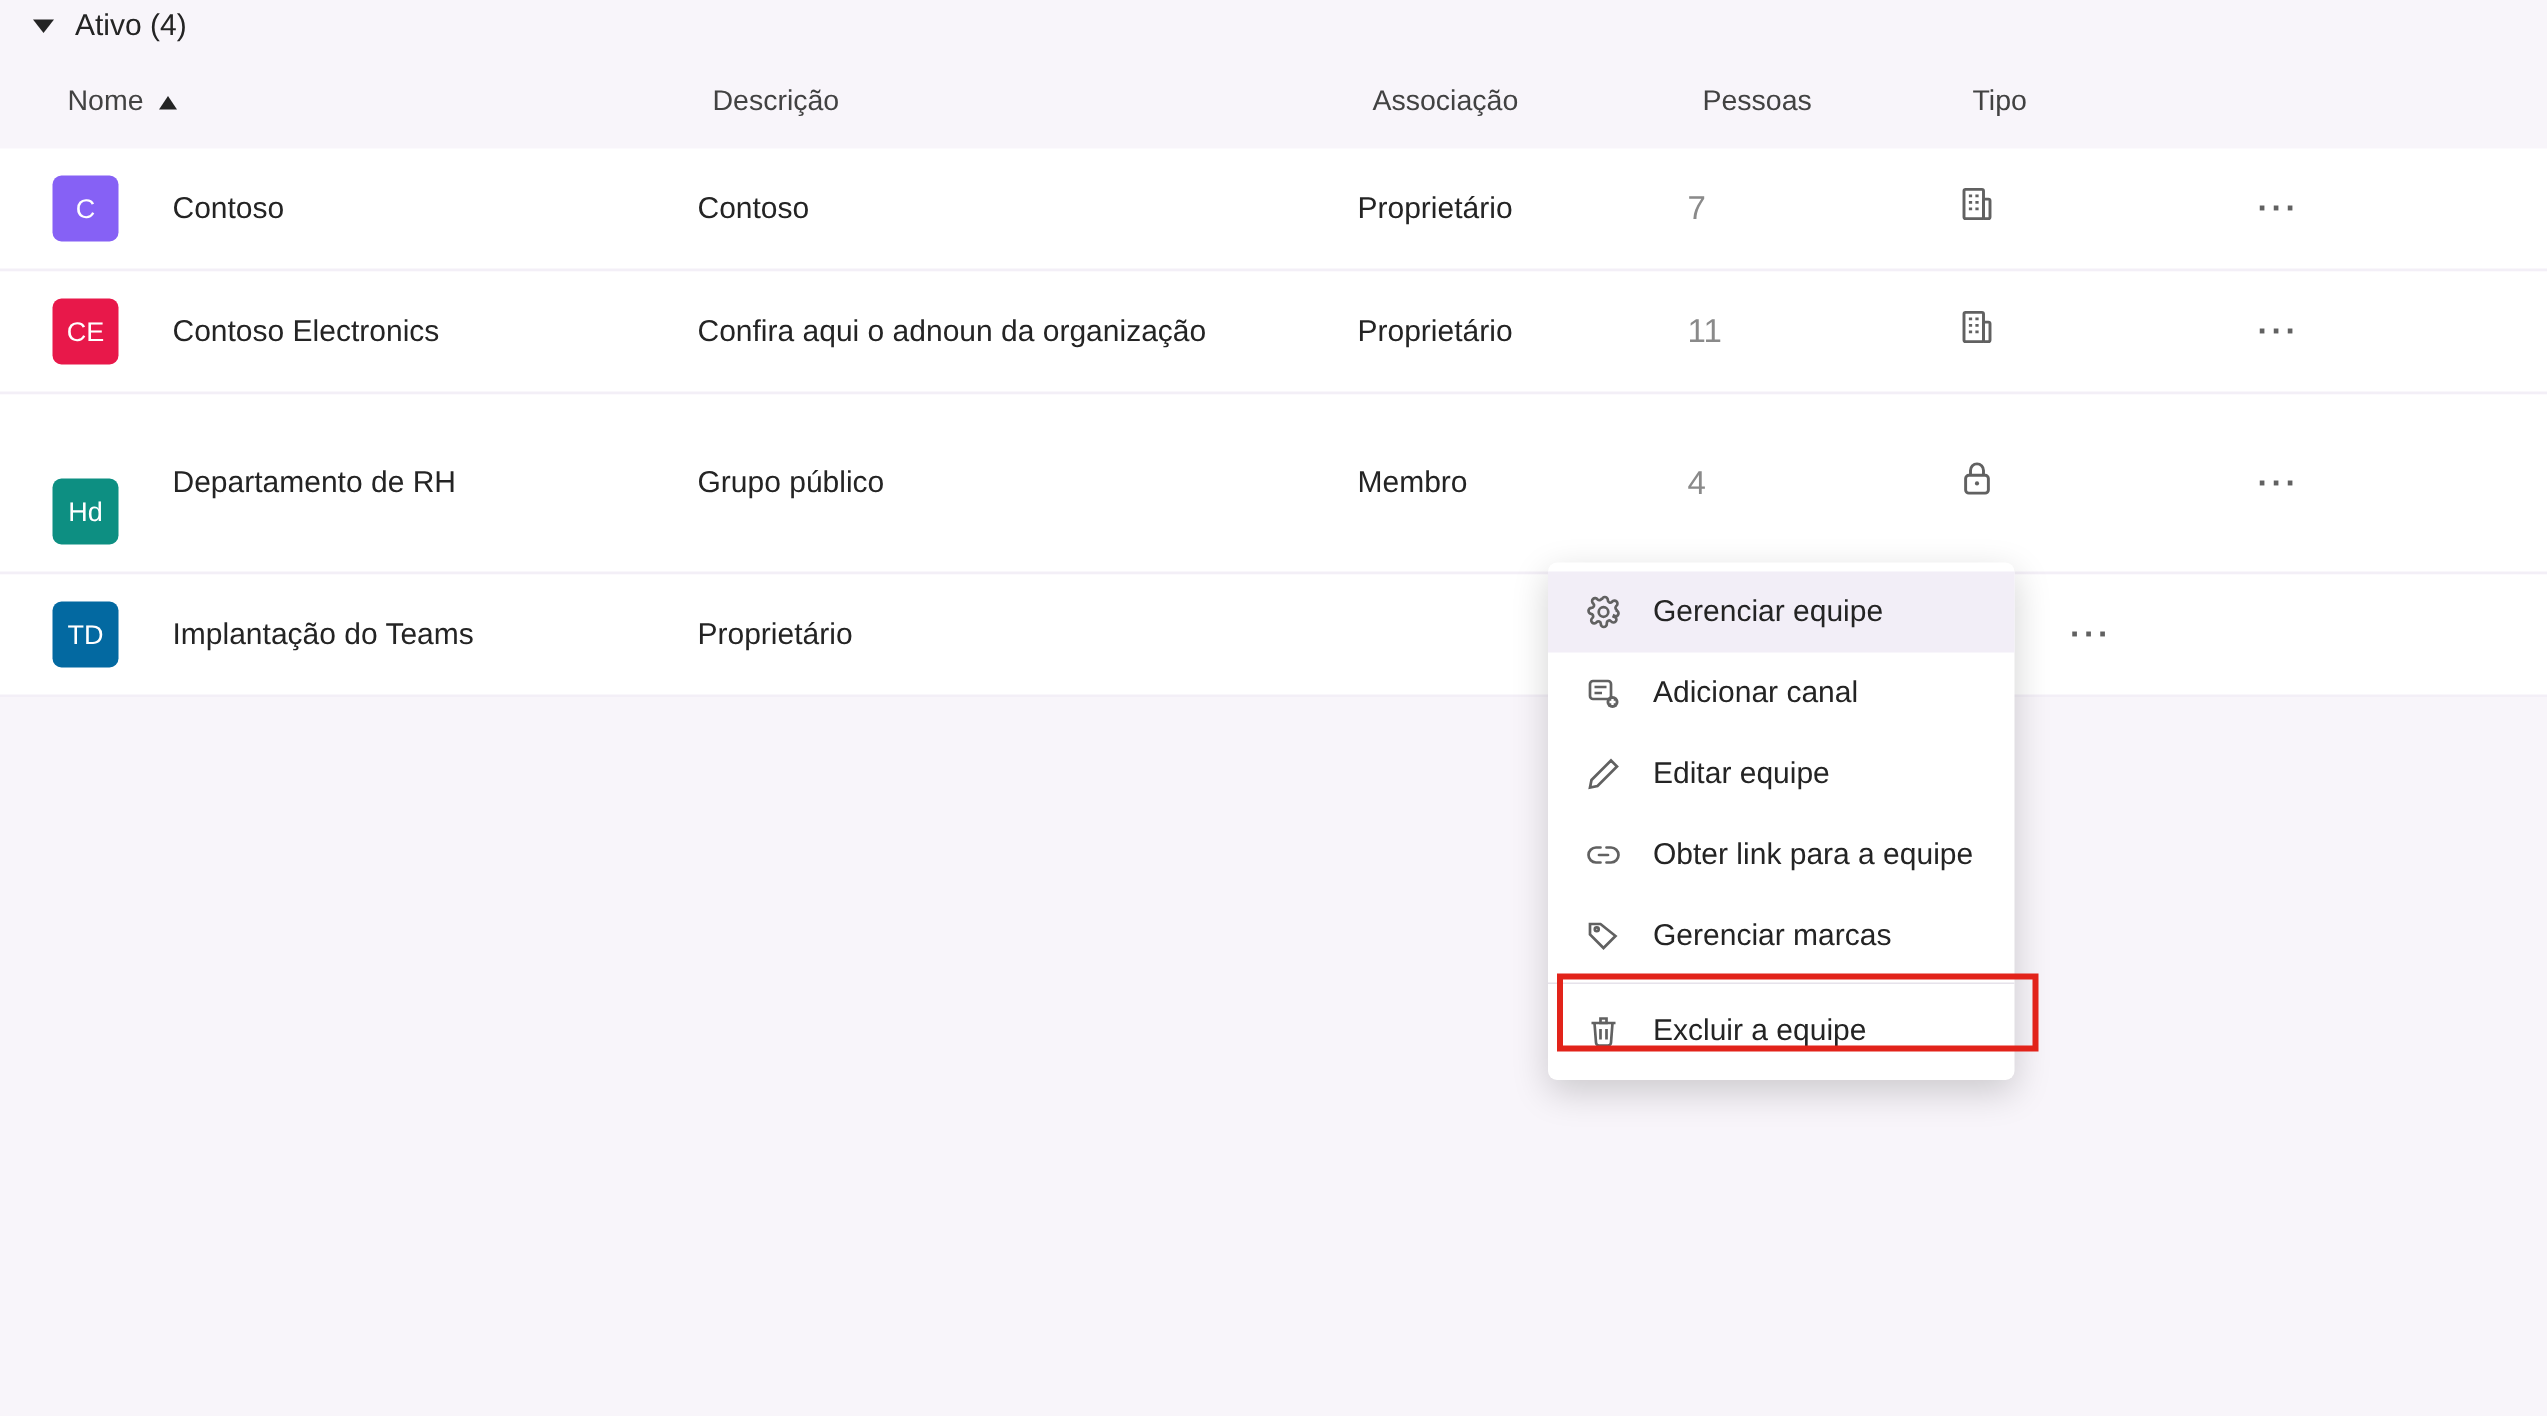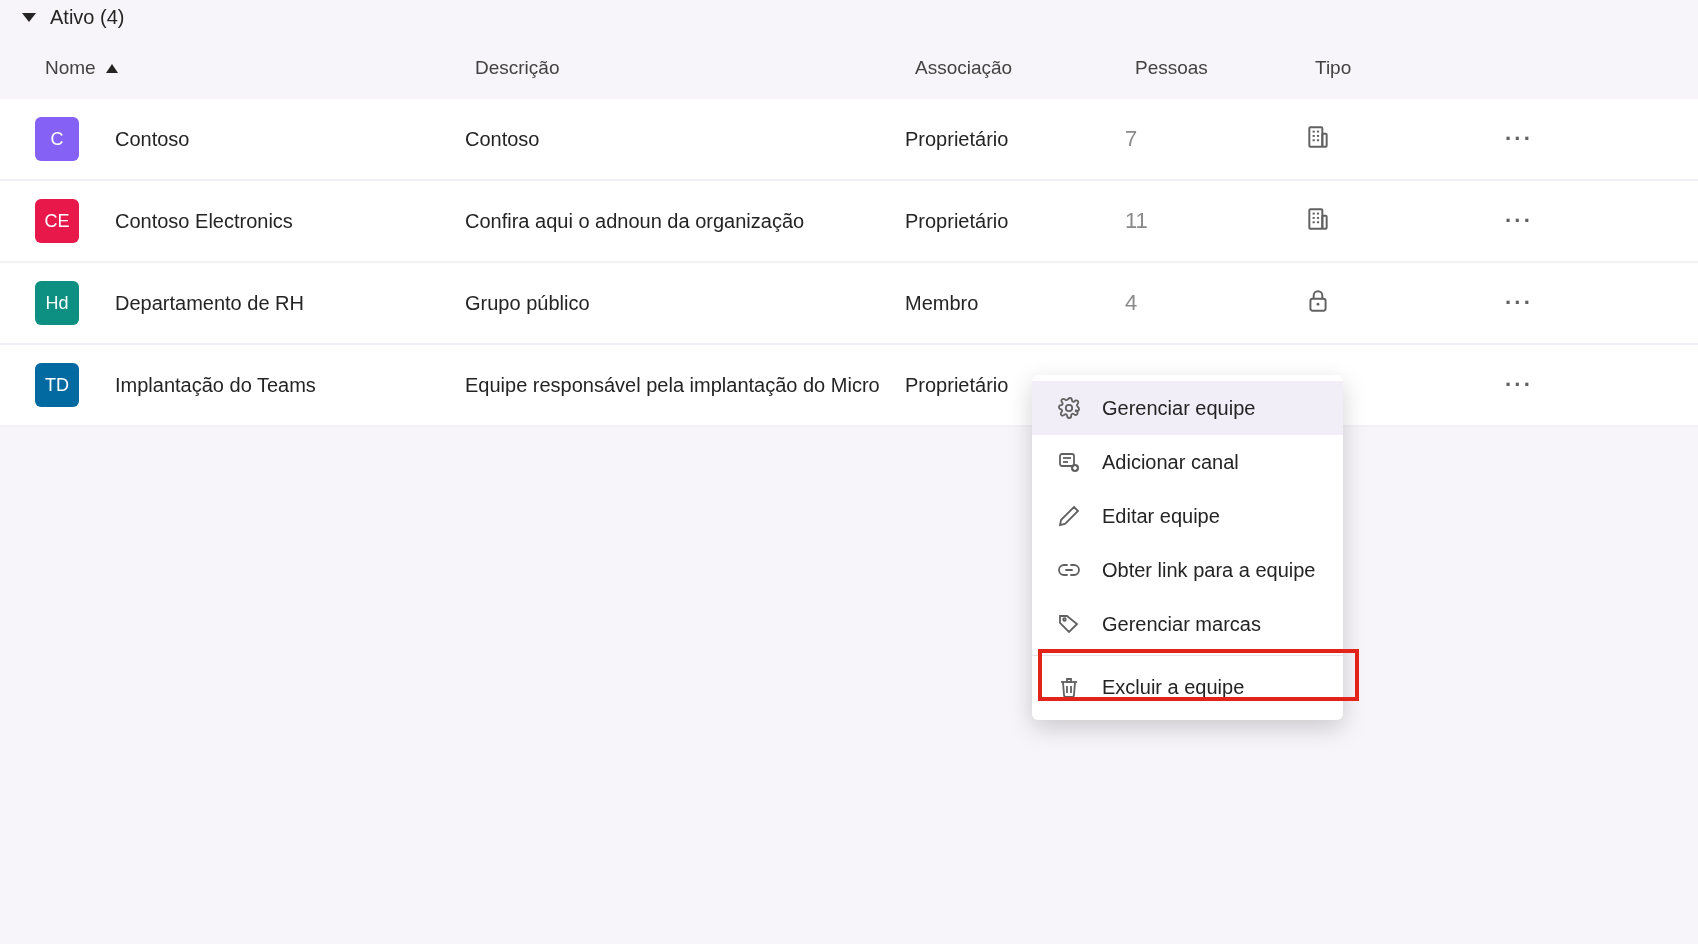--- a/index.html
+++ b/index.html
@@ -150,7 +150,7 @@
           <div class="more-cell">···</div>
         </div>
         <div class="row">
-          <div class="avatar" style="background: rgb(13, 143, 130);">Hd</div>
+          <div class="avatar" style="background: rgb(13, 143, 130); margin-top: 38px;">Hd</div>
           <div class="name-cell">Departamento de RH</div>
           <div class="desc-cell">Grupo público</div>
           <div class="assoc-cell">Membro</div>

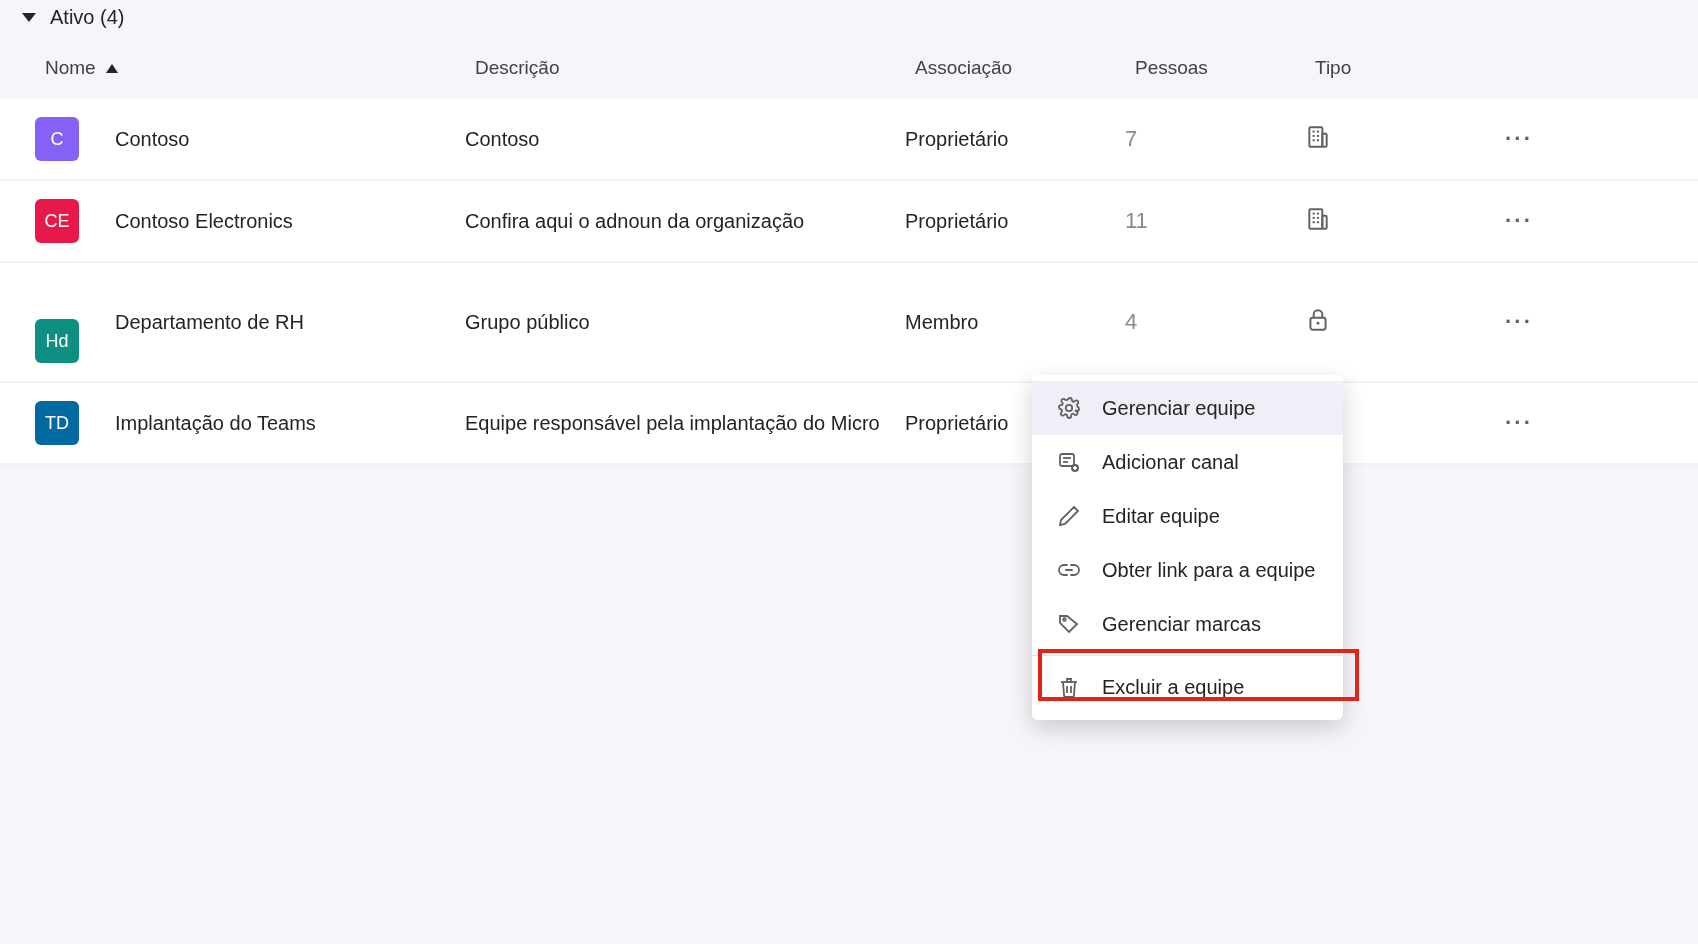--- a/index.html
+++ b/index.html
@@ -163,7 +163,6 @@
         <div class="row">
           <div class="avatar" style="background: #0369a1;">TD</div>
           <div class="name-cell">Implantação do Teams</div>
-          <div class="desc-cell">Equipe responsável pela implantação do Micro</div>
           <div class="assoc-cell">Proprietário</div>
           <div class="people-cell"></div>
           <div class="type-cell"></div>

